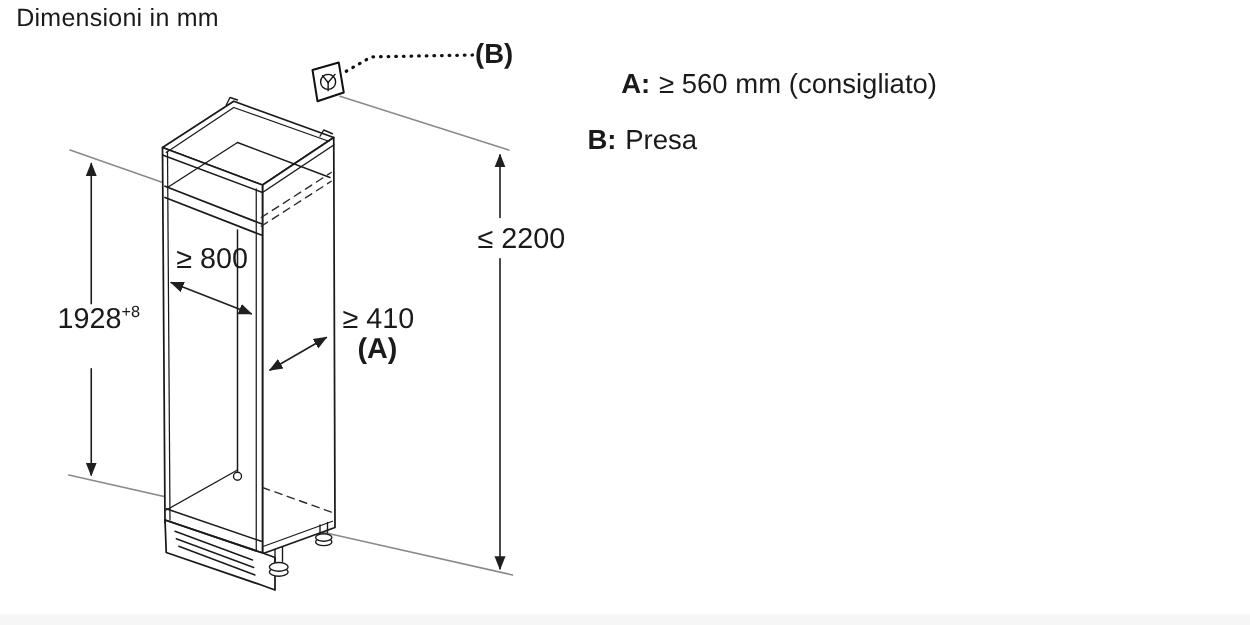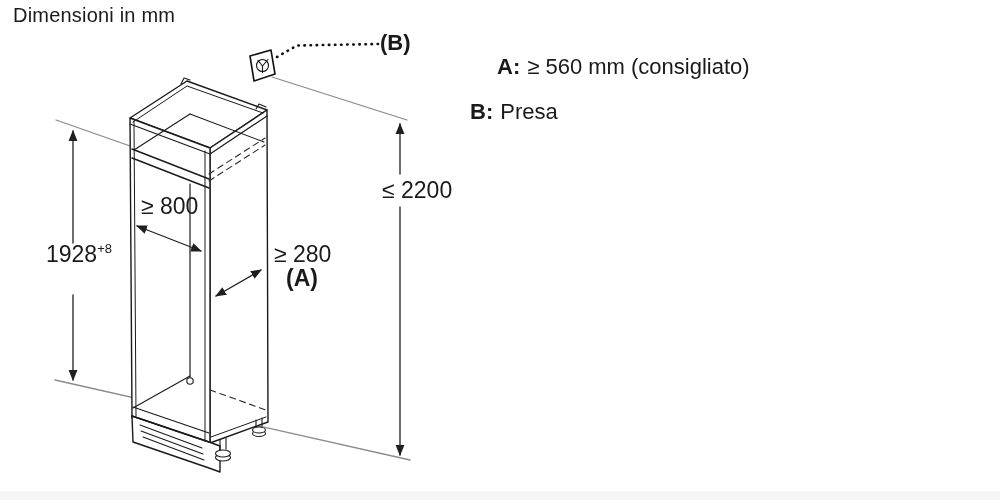--- a/index.html
+++ b/index.html
@@ -132,7 +132,7 @@
     <span>1928</span><span class="sup">+8</span>
   </div>
 
-  <div class="label dim" style="left:274px;top:243px;">≥ 280</div>
+  <div class="label dim" style="left:274px;top:243px;">≥ 410</div>
   <div class="label dim bold" style="left:286px;top:267px;">(A)</div>
 
   <div class="label dim" style="left:354px;top:179px;margin-left:28px;">≤ 2200</div>

